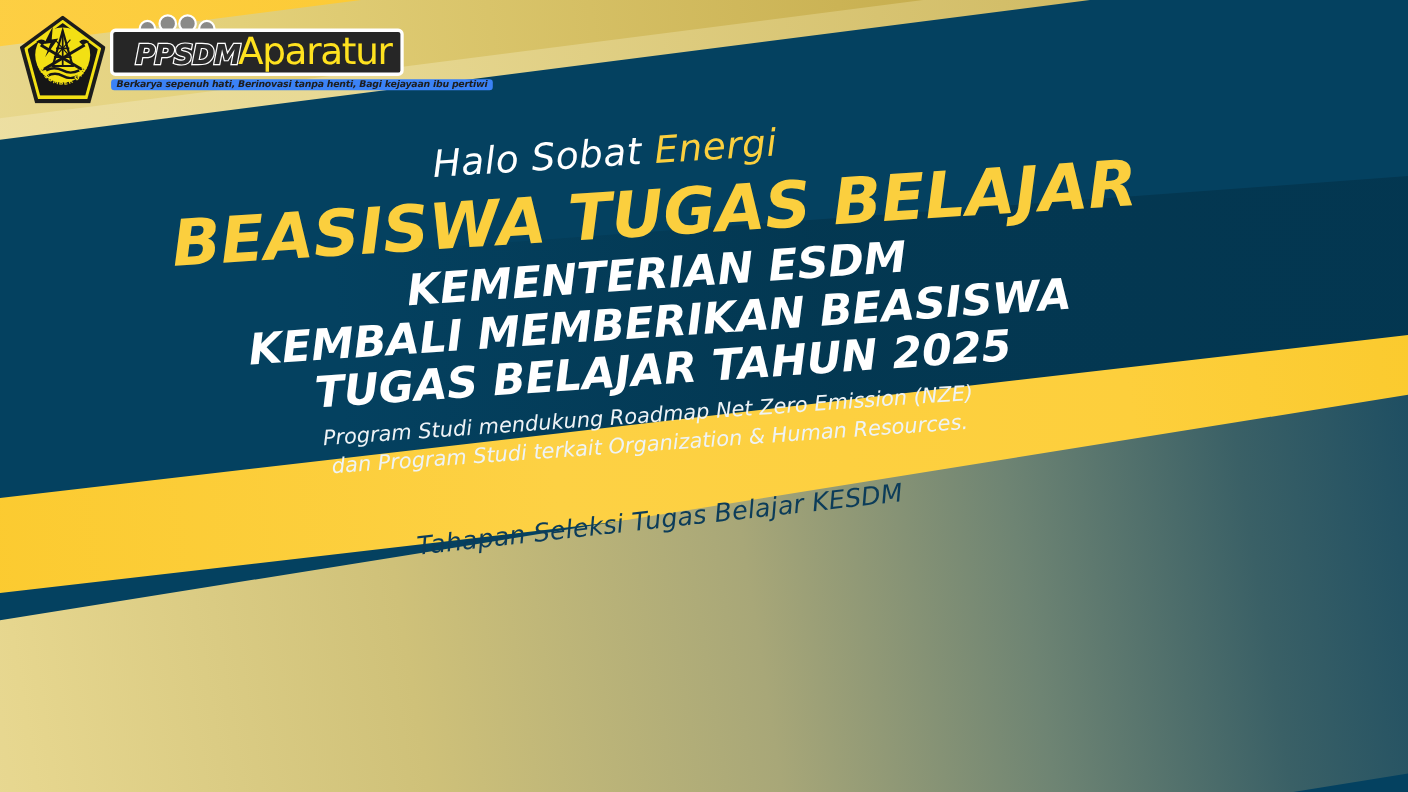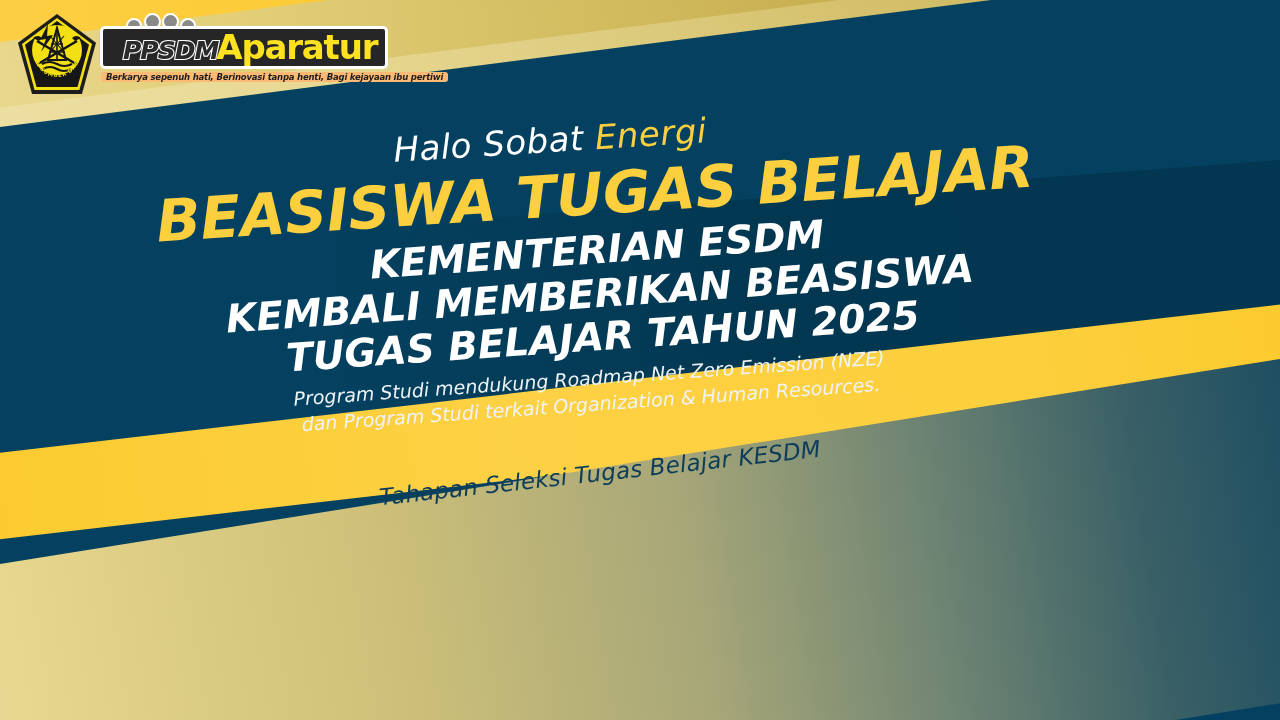--- a/index.html
+++ b/index.html
@@ -191,7 +191,7 @@
   }
   .brand-aparatur {
     font-family: "DejaVu Sans", sans-serif;
-    font-weight: bold;
+    font-weight: normal;
     font-size: 34px;
     letter-spacing: -1.2px;
     color: #FFE21F;

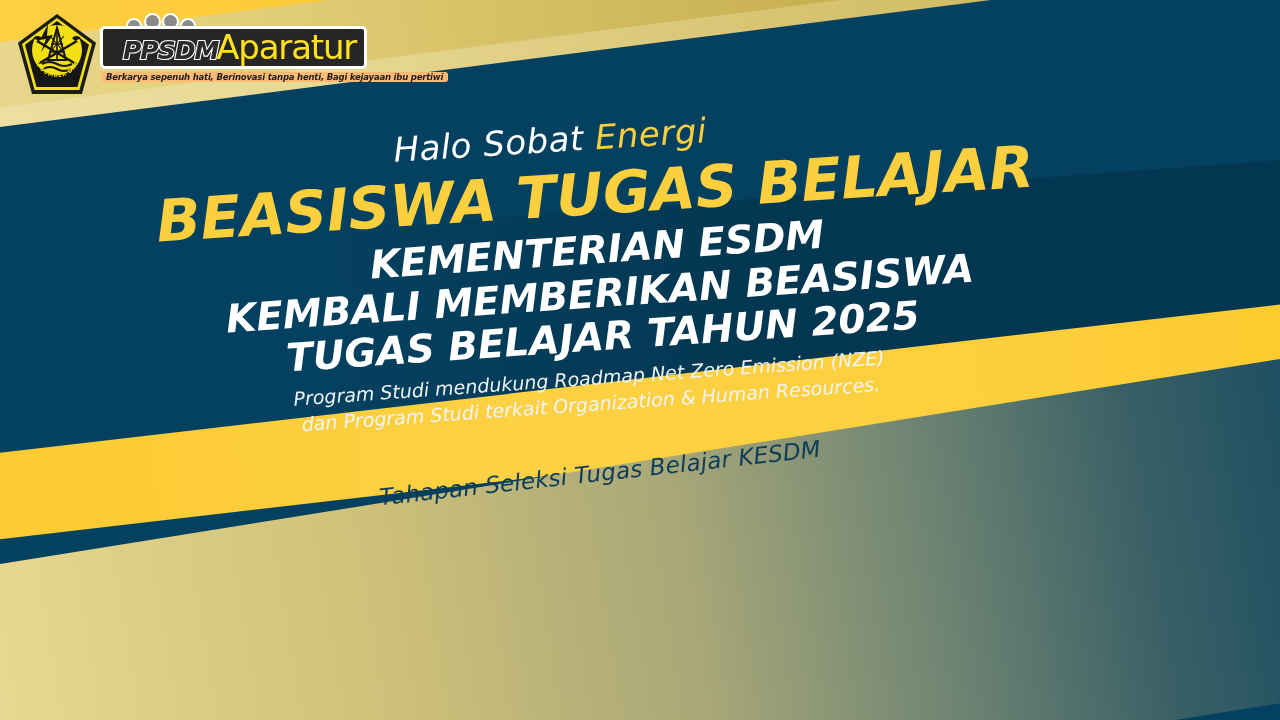--- a/index.html
+++ b/index.html
@@ -201,7 +201,7 @@
     z-index: 2;
     margin-top: 3px;
     margin-left: 1px;
-    background: #fdba74;
+    background: #3b82f6;
     border-radius: 3px;
     padding: 1px 5px;
     font-family: "DejaVu Sans", sans-serif;

